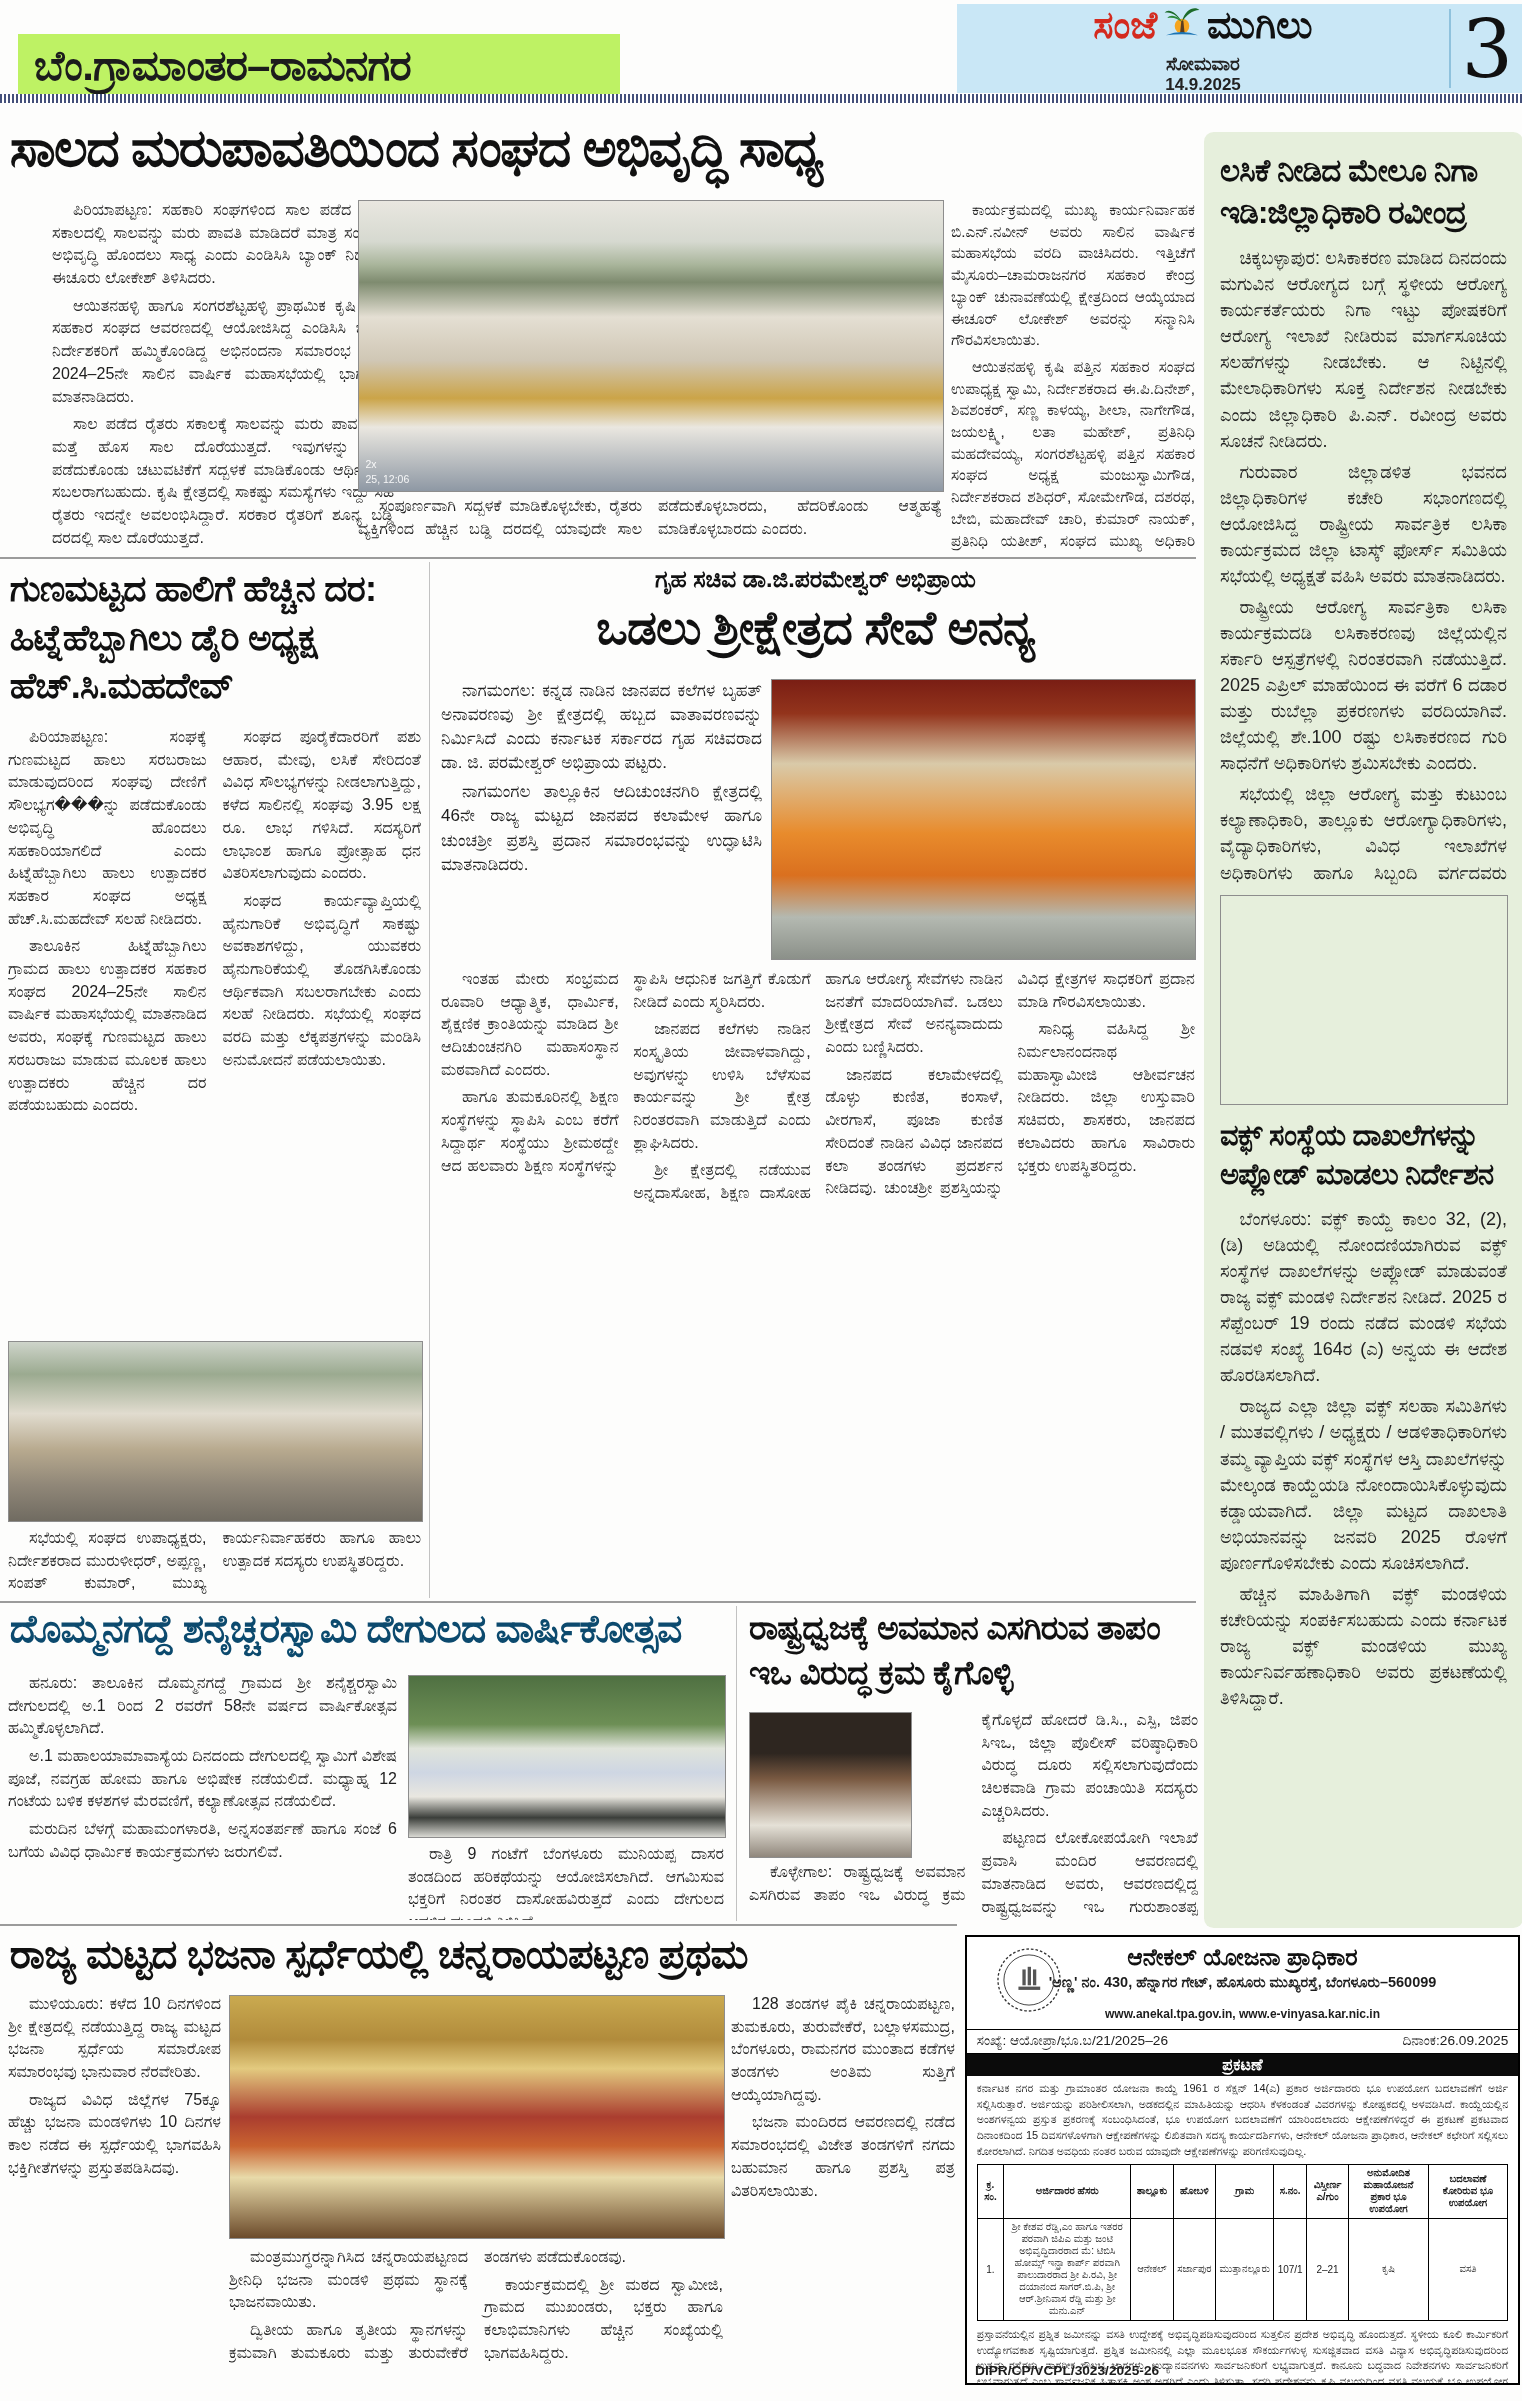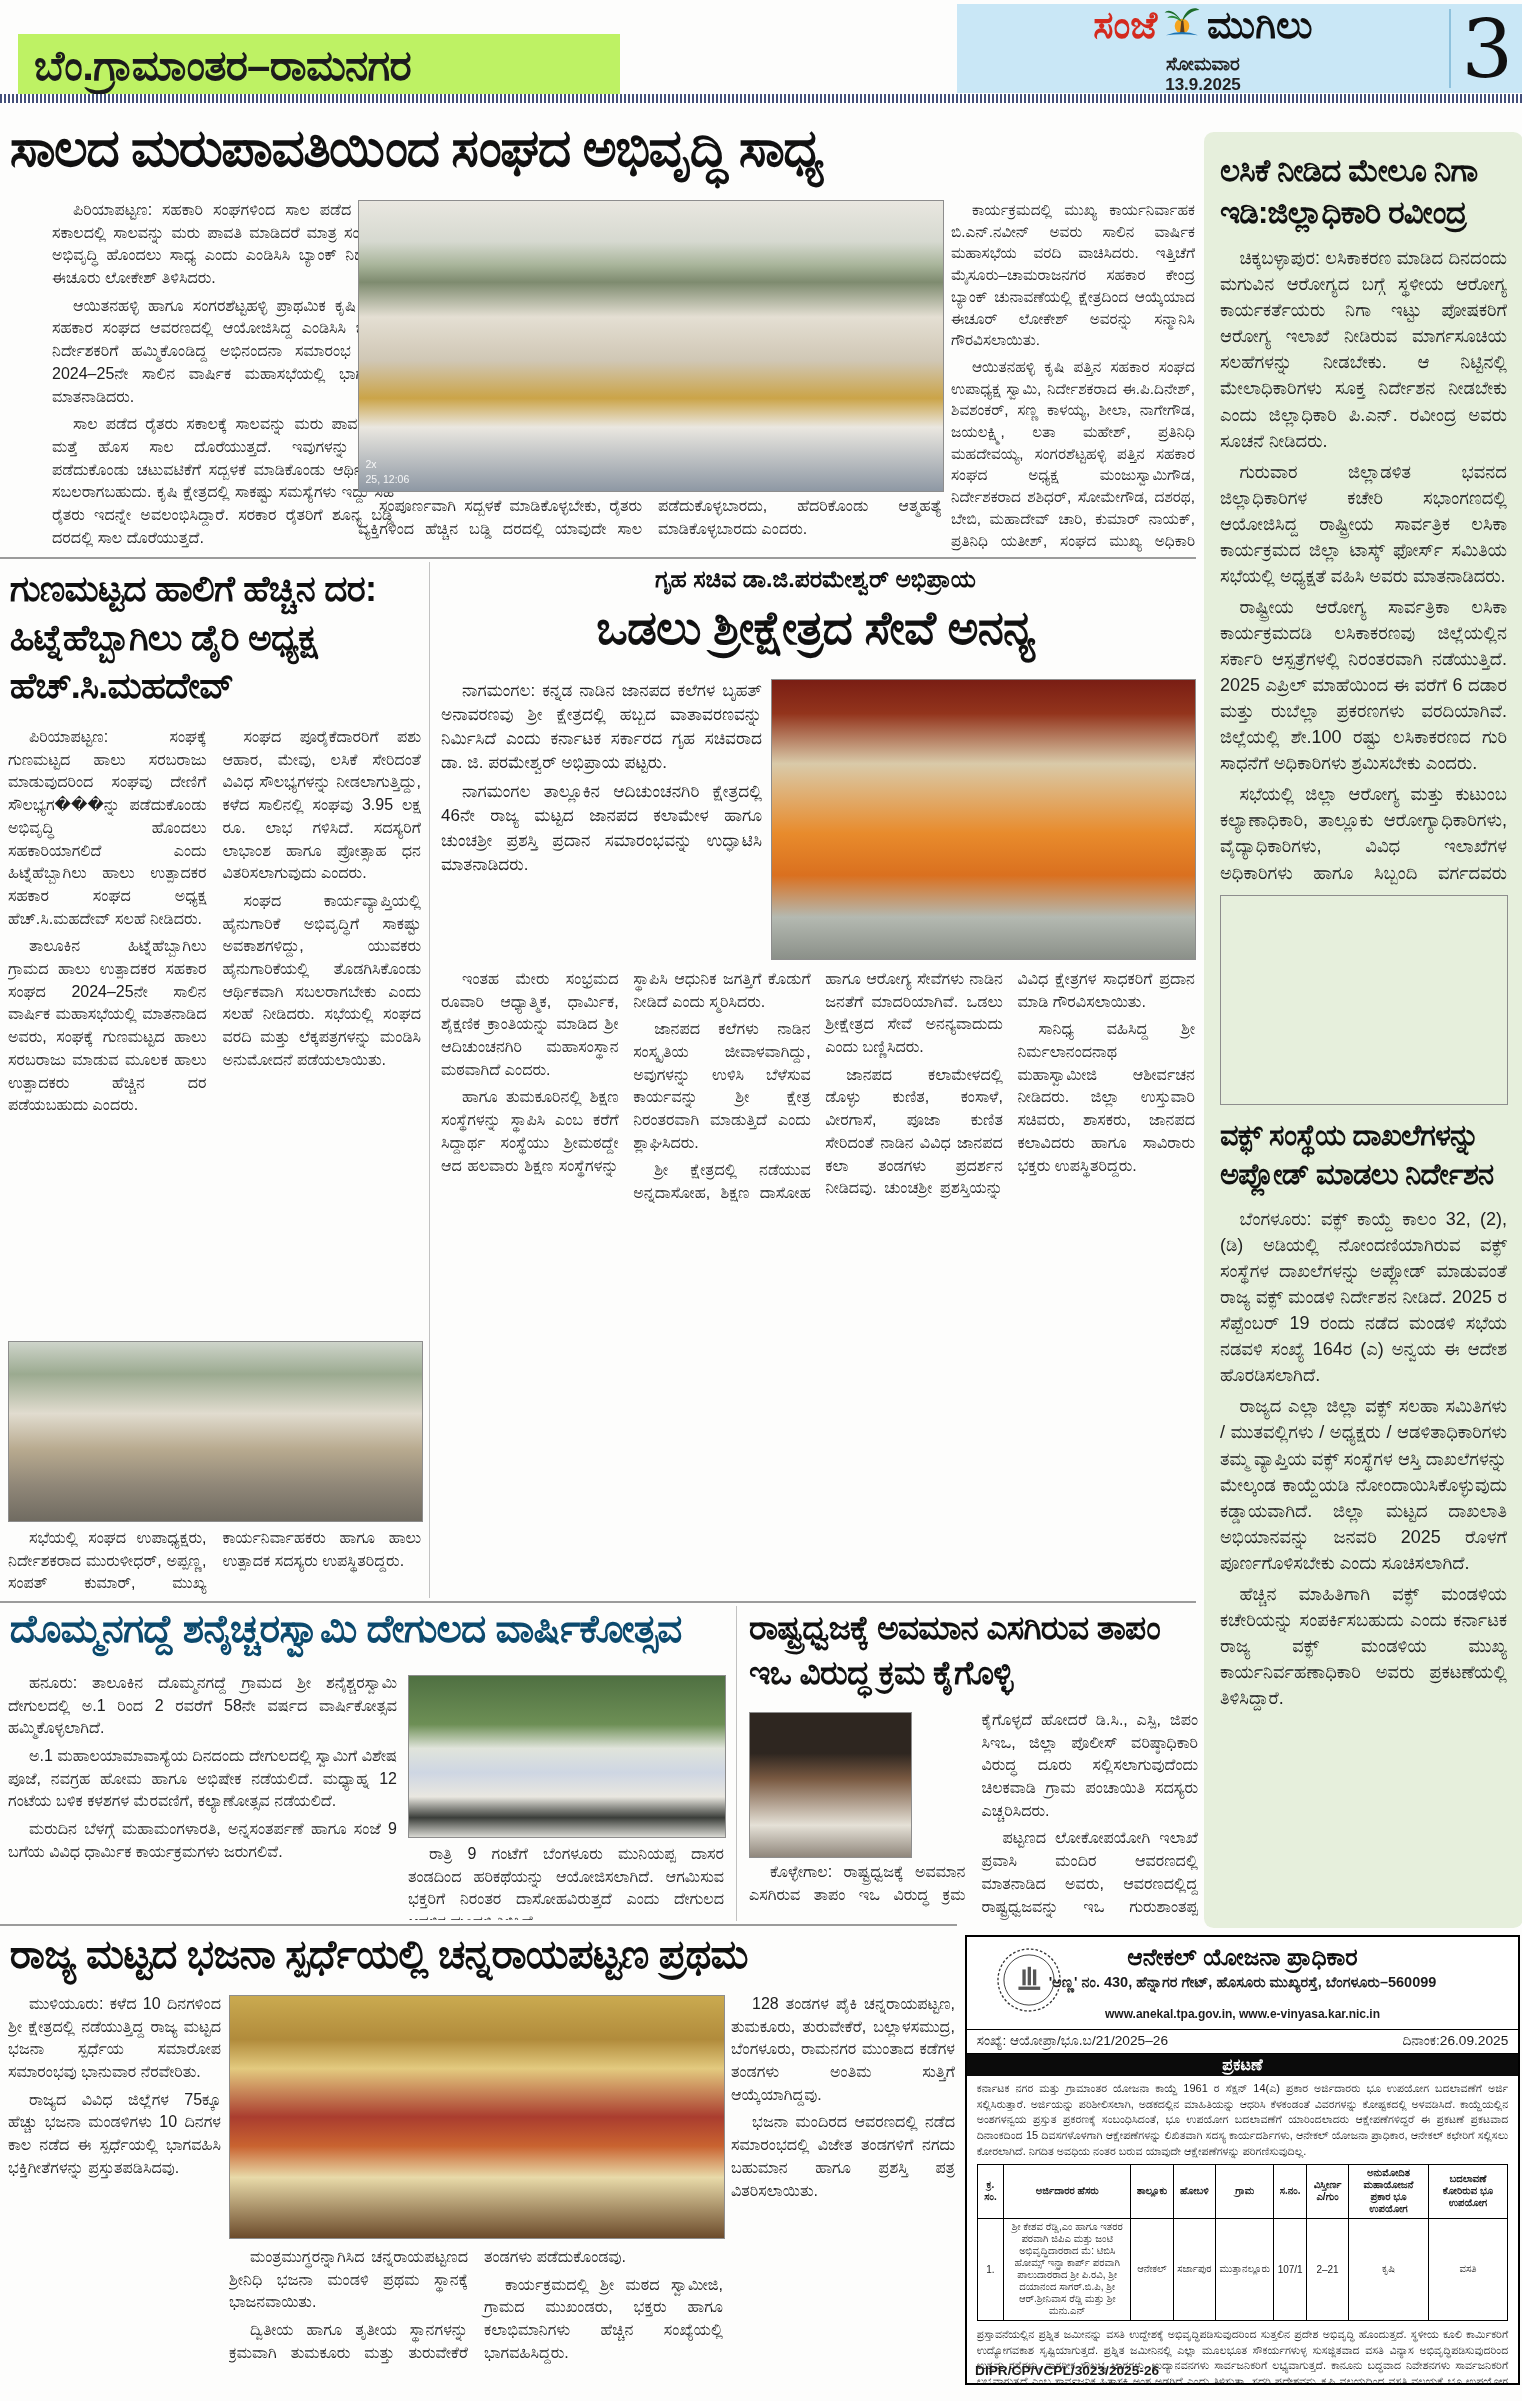--- a/index.html
+++ b/index.html
@@ -105,7 +105,7 @@
       </div>
       <div class="swoosh"></div>
       <div class="mast-day">ಸೋಮವಾರ</div>
-      <div class="mast-date">13.9.2025</div>
+      <div class="mast-date">14.9.2025</div>
     </div>
     <div class="mast-div"></div>
     <div class="pagenum">3</div>

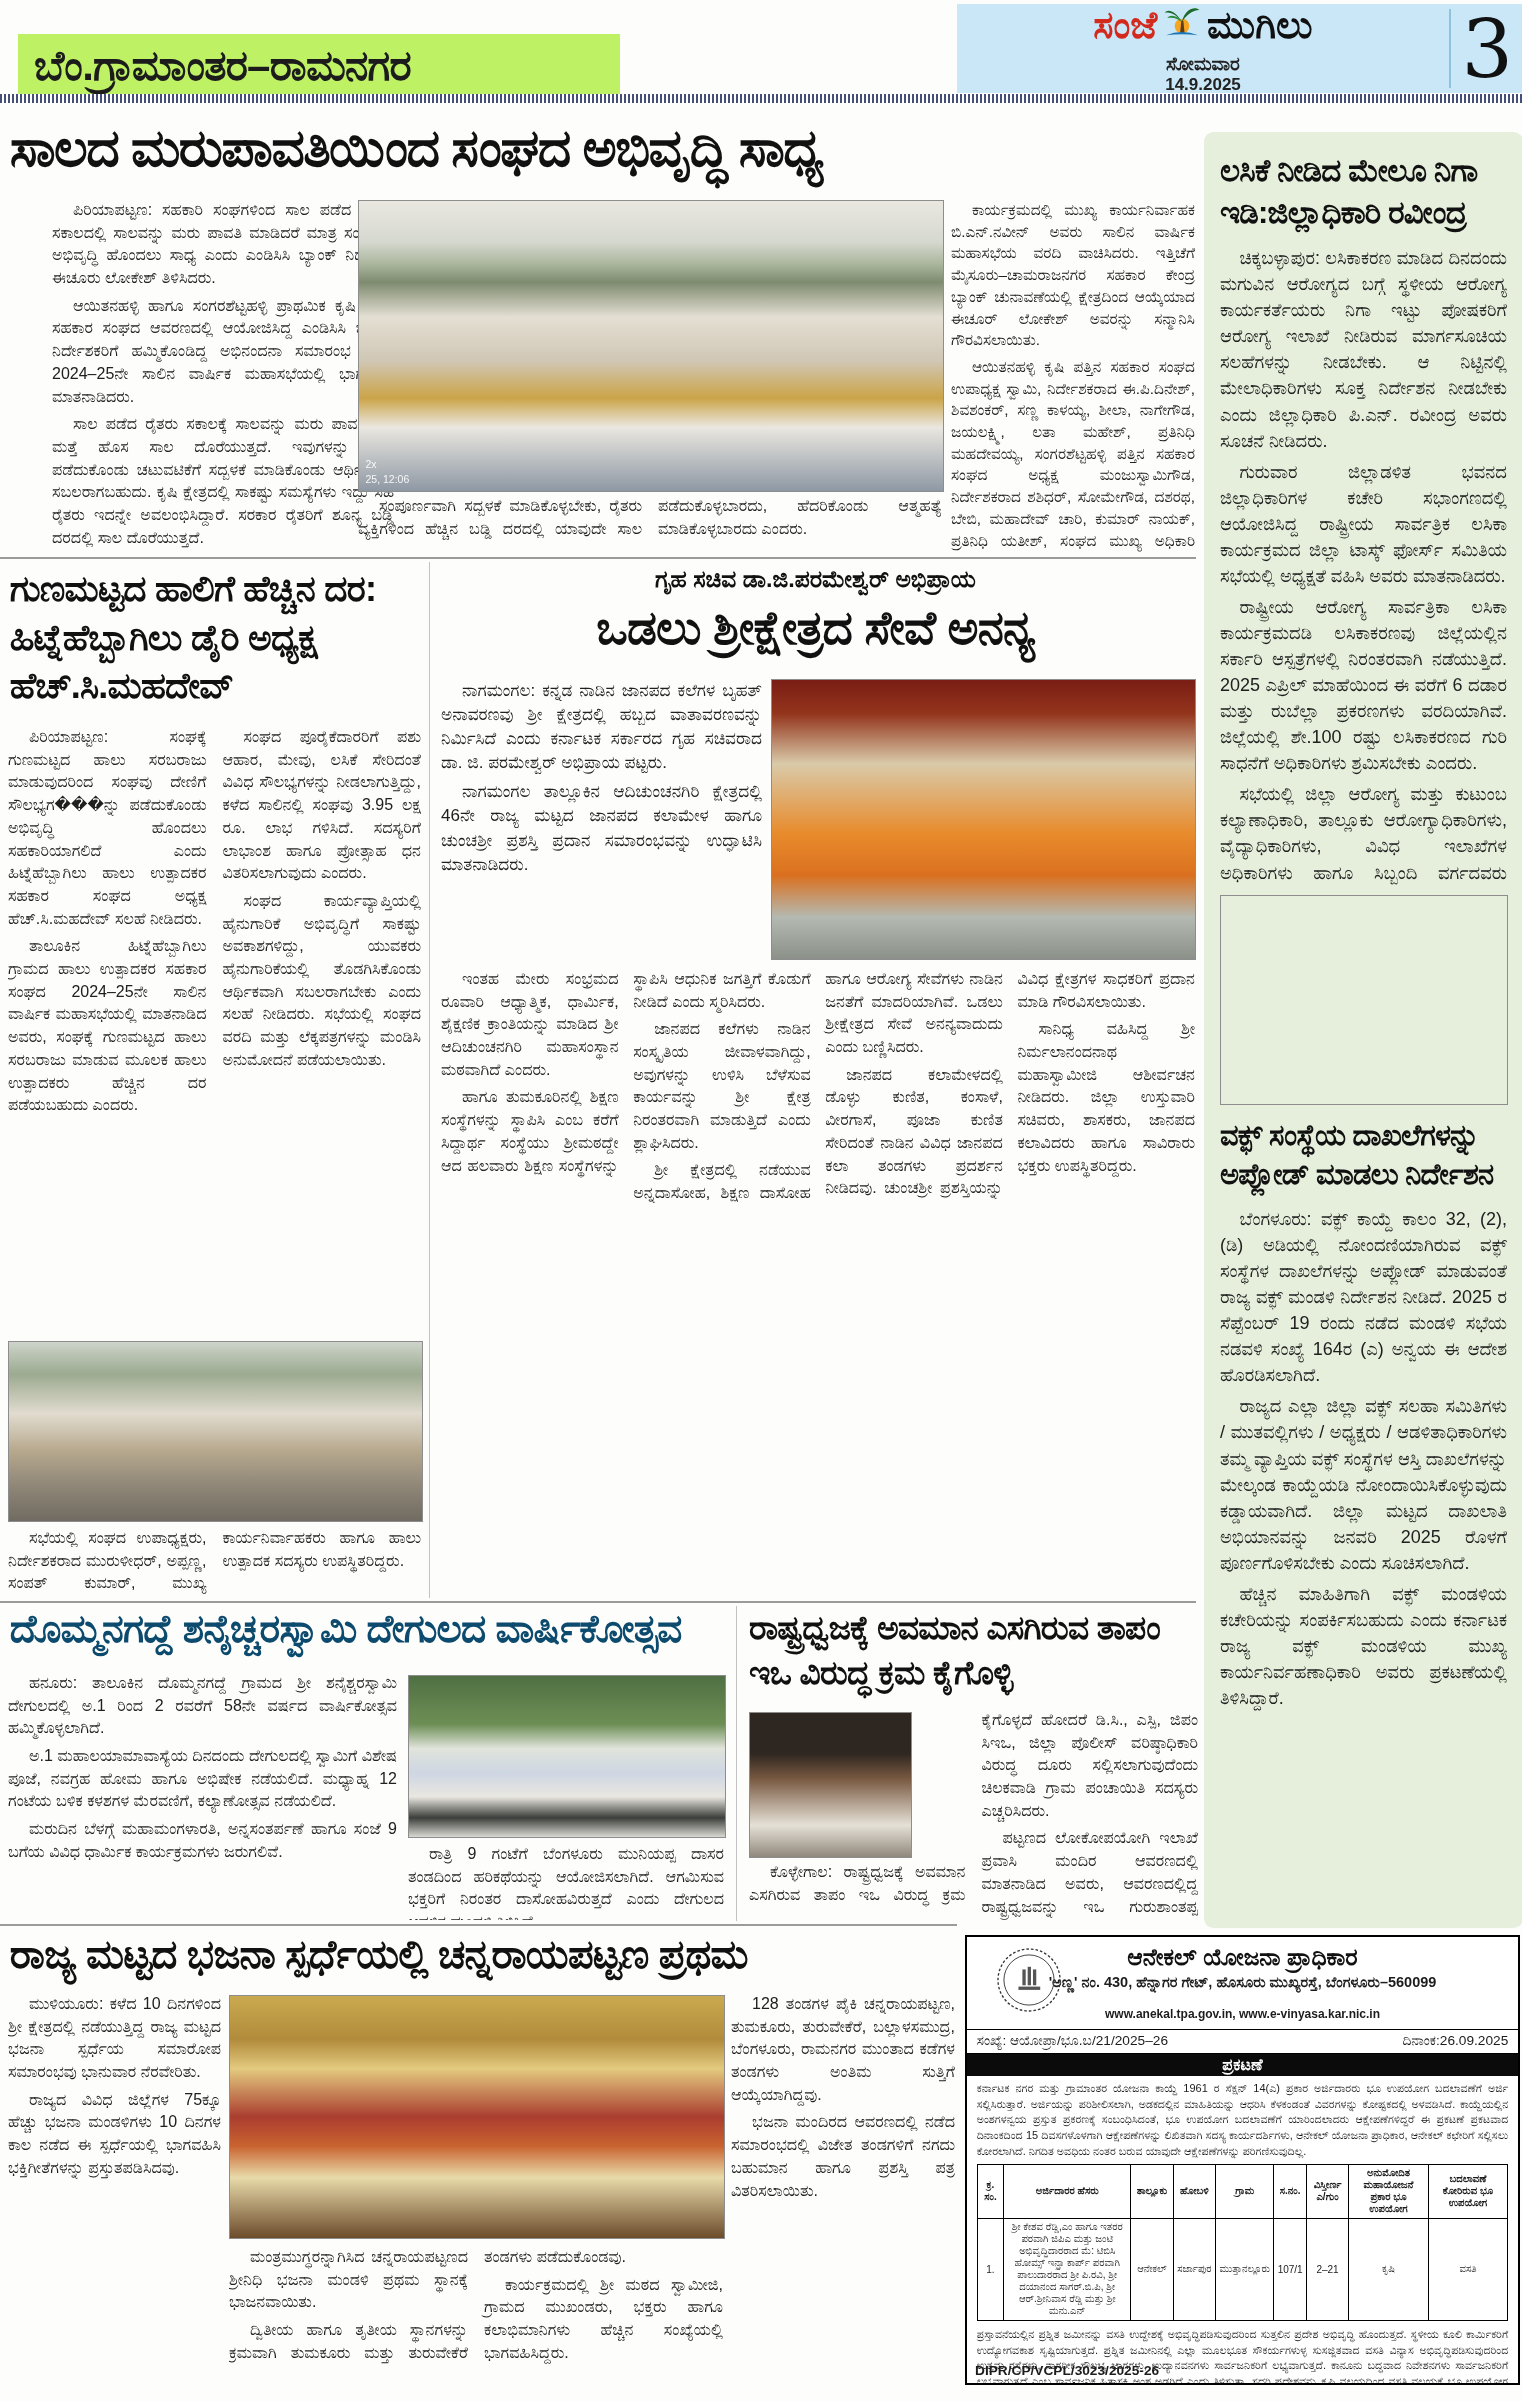--- a/index.html
+++ b/index.html
@@ -188,7 +188,7 @@
   <div class="abs body-txt" style="left:8px;top:1672px;width:389px;height:247px;">
     <p>ಹನೂರು: ತಾಲೂಕಿನ ದೊಮ್ಮನಗದ್ದೆ ಗ್ರಾಮದ ಶ್ರೀ ಶನೈಶ್ಚರಸ್ವಾಮಿ ದೇಗುಲದಲ್ಲಿ ಅ.1 ರಿಂದ 2 ರವರೆಗೆ 58ನೇ ವರ್ಷದ ವಾರ್ಷಿಕೋತ್ಸವ ಹಮ್ಮಿಕೊಳ್ಳಲಾಗಿದೆ.</p>
     <p>ಅ.1 ಮಹಾಲಯಾಮಾವಾಸ್ಯೆಯ ದಿನದಂದು ದೇಗುಲದಲ್ಲಿ ಸ್ವಾಮಿಗೆ ವಿಶೇಷ ಪೂಜೆ, ನವಗ್ರಹ ಹೋಮ ಹಾಗೂ ಅಭಿಷೇಕ ನಡೆಯಲಿದೆ. ಮಧ್ಯಾಹ್ನ 12 ಗಂಟೆಯ ಬಳಿಕ ಕಳಶಗಳ ಮೆರವಣಿಗೆ, ಕಲ್ಯಾಣೋತ್ಸವ ನಡೆಯಲಿದೆ.</p>
-    <p>ಮರುದಿನ ಬೆಳಗ್ಗೆ ಮಹಾಮಂಗಳಾರತಿ, ಅನ್ನಸಂತರ್ಪಣೆ ಹಾಗೂ ಸಂಜೆ 9 ಬಗೆಯ ವಿವಿಧ ಧಾರ್ಮಿಕ ಕಾರ್ಯಕ್ರಮಗಳು ಜರುಗಲಿವೆ.</p>
+    <p>ಮರುದಿನ ಬೆಳಗ್ಗೆ ಮಹಾಮಂಗಳಾರತಿ, ಅನ್ನಸಂತರ್ಪಣೆ ಹಾಗೂ ಸಂಜೆ 6 ಬಗೆಯ ವಿವಿಧ ಧಾರ್ಮಿಕ ಕಾರ್ಯಕ್ರಮಗಳು ಜರುಗಲಿವೆ.</p>
   </div>
   <div class="ph ph-temple" style="left:408px;top:1675px;width:316px;height:161px;"></div>
   <div class="abs body-txt" style="left:408px;top:1843px;width:316px;height:77px;">

